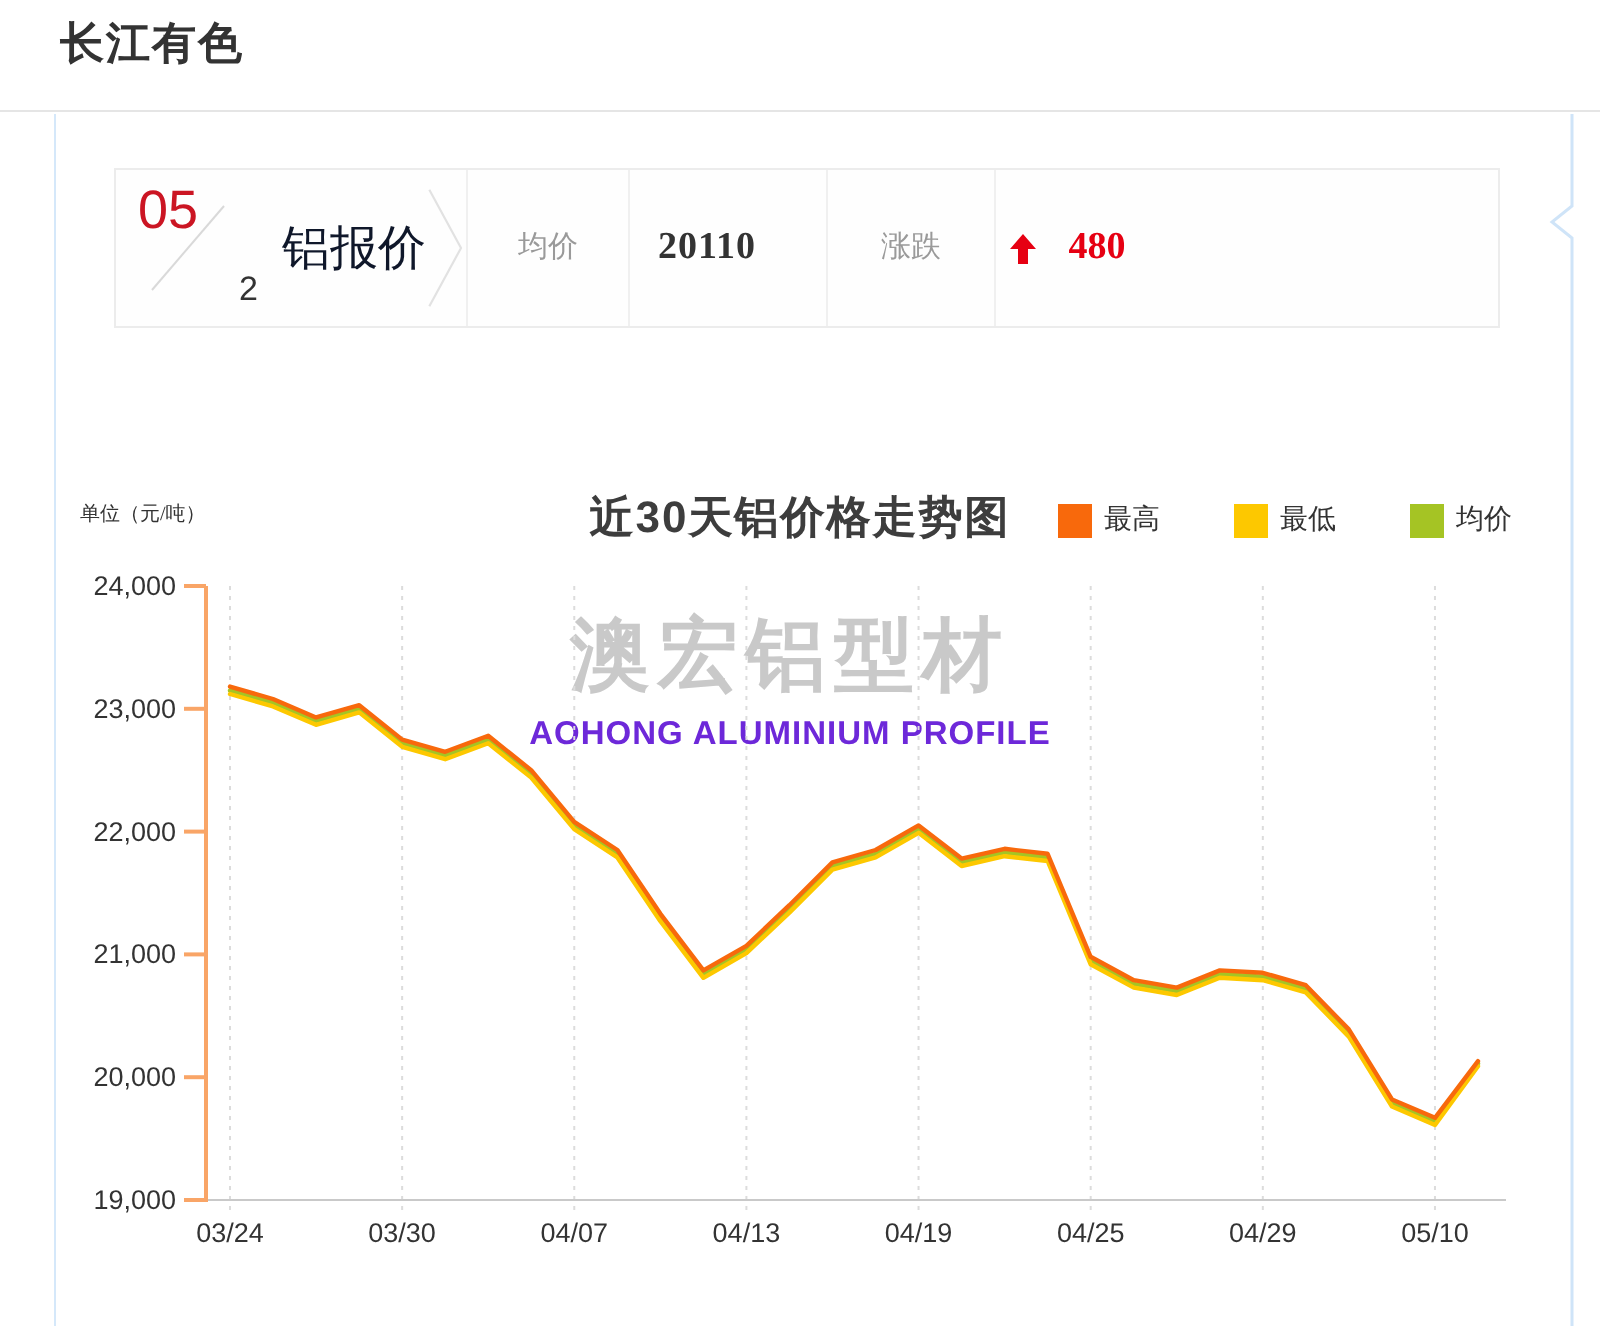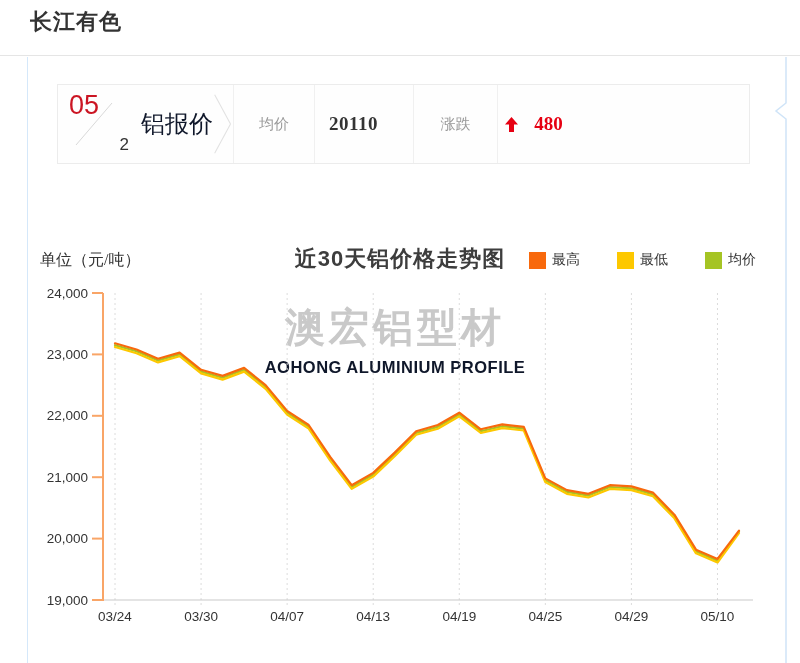--- a/index.html
+++ b/index.html
@@ -32,7 +32,7 @@
   .num-red{font-family:"Liberation Serif",serif;font-weight:bold;font-size:19px;color:#e60012;}
 
   .chart-title{position:absolute;left:0;top:196px;width:800px;text-align:center;font-size:22px;font-weight:bold;color:#3d3d3d;letter-spacing:1px;margin-top:48px;}
-  .unit-label{position:absolute;left:40px;top:250px;font-size:16px;color:#333;font-family:Liberation Serif, serif;}
+  .unit-label{position:absolute;left:40px;top:250px;font-size:10px;color:#333;font-family:Liberation Serif, serif;}
 
   .legend{position:absolute;left:508px;top:251px;display:flex;gap:16px;align-items:center;}
   .legend-item{display:flex;align-items:center;gap:6px;cursor:default;padding-left:21px;}

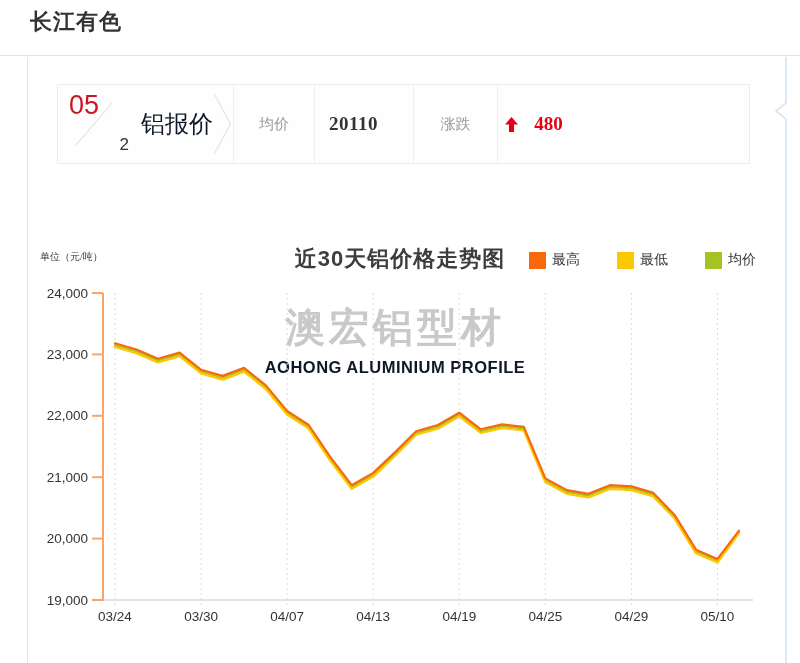--- a/index.html
+++ b/index.html
@@ -41,7 +41,7 @@
 
   .watermark{position:absolute;left:230px;top:300px;width:330px;text-align:center;z-index:1;}
   .wm-cn{font-size:40px;font-weight:bold;color:#c9c9c9;letter-spacing:4px;}
-  .wm-en{font-size:16.5px;font-weight:bold;color:#0f172a;letter-spacing:.5px;margin-top:3px;}
+  .wm-en{font-size:16.5px;font-weight:bold;color:#6d28d9;letter-spacing:.5px;margin-top:3px;}
 
   #chart-svg{position:absolute;left:0;top:240px;z-index:2;}
 </style>

